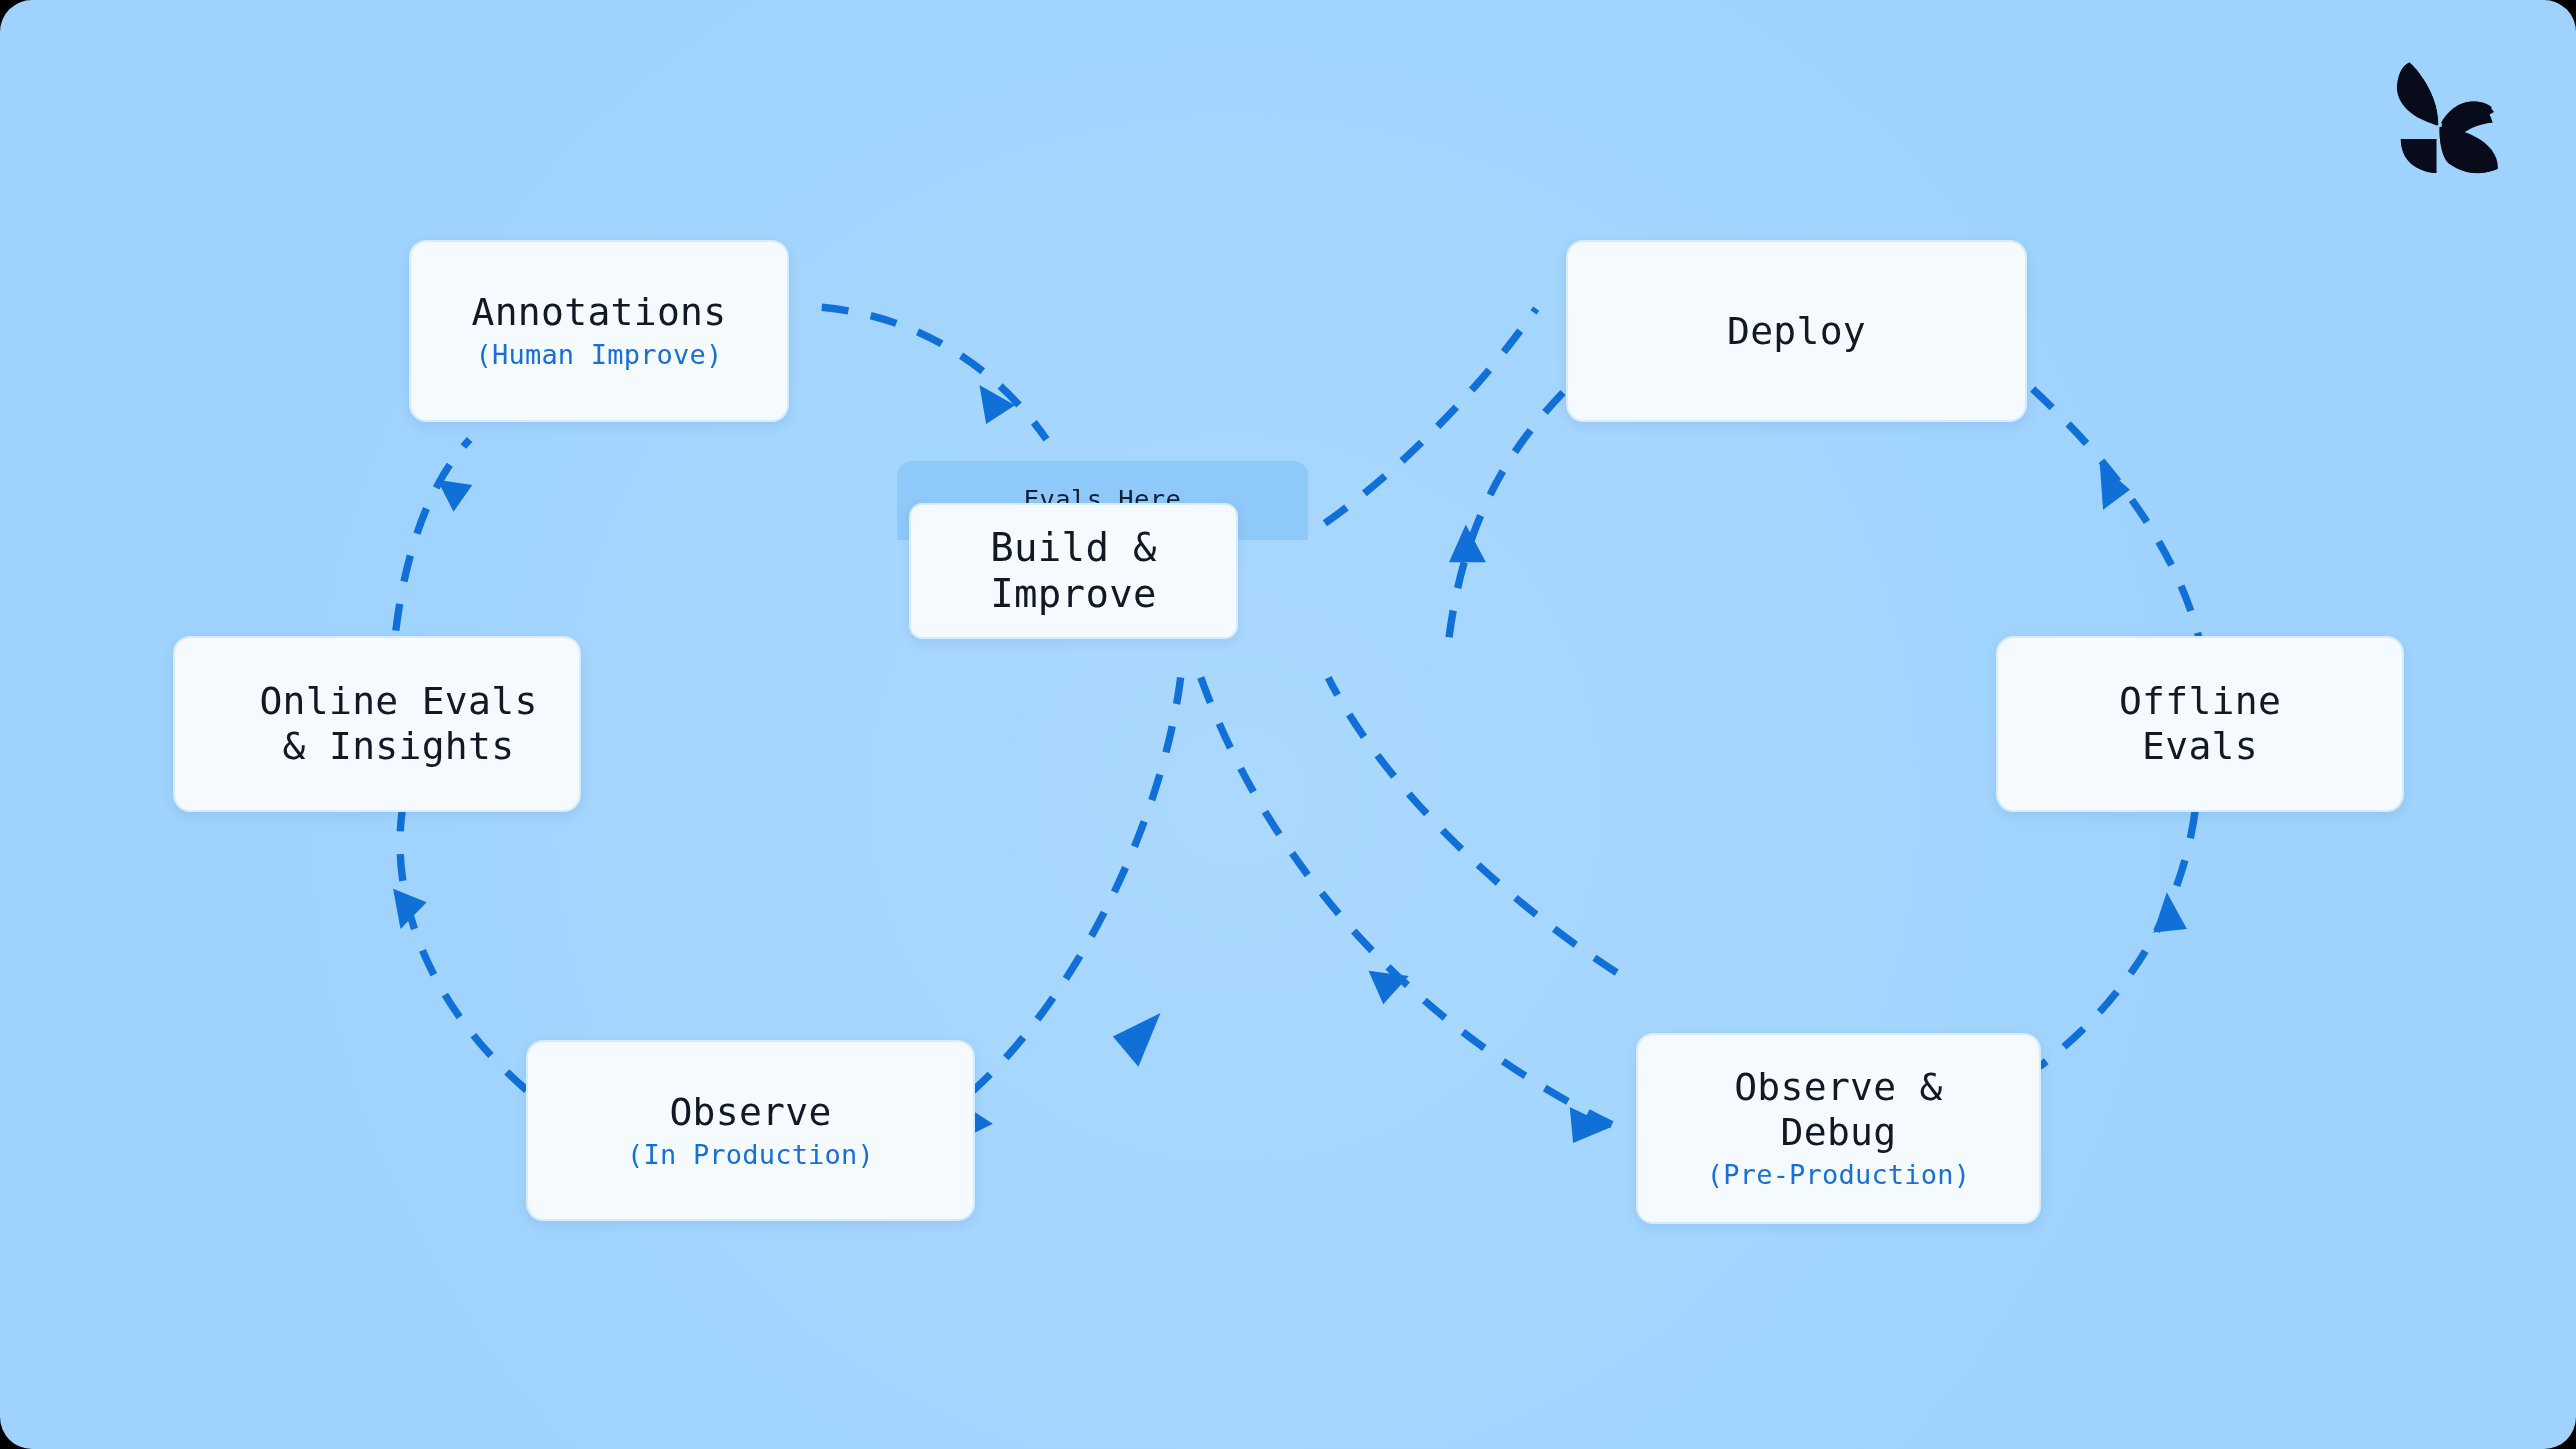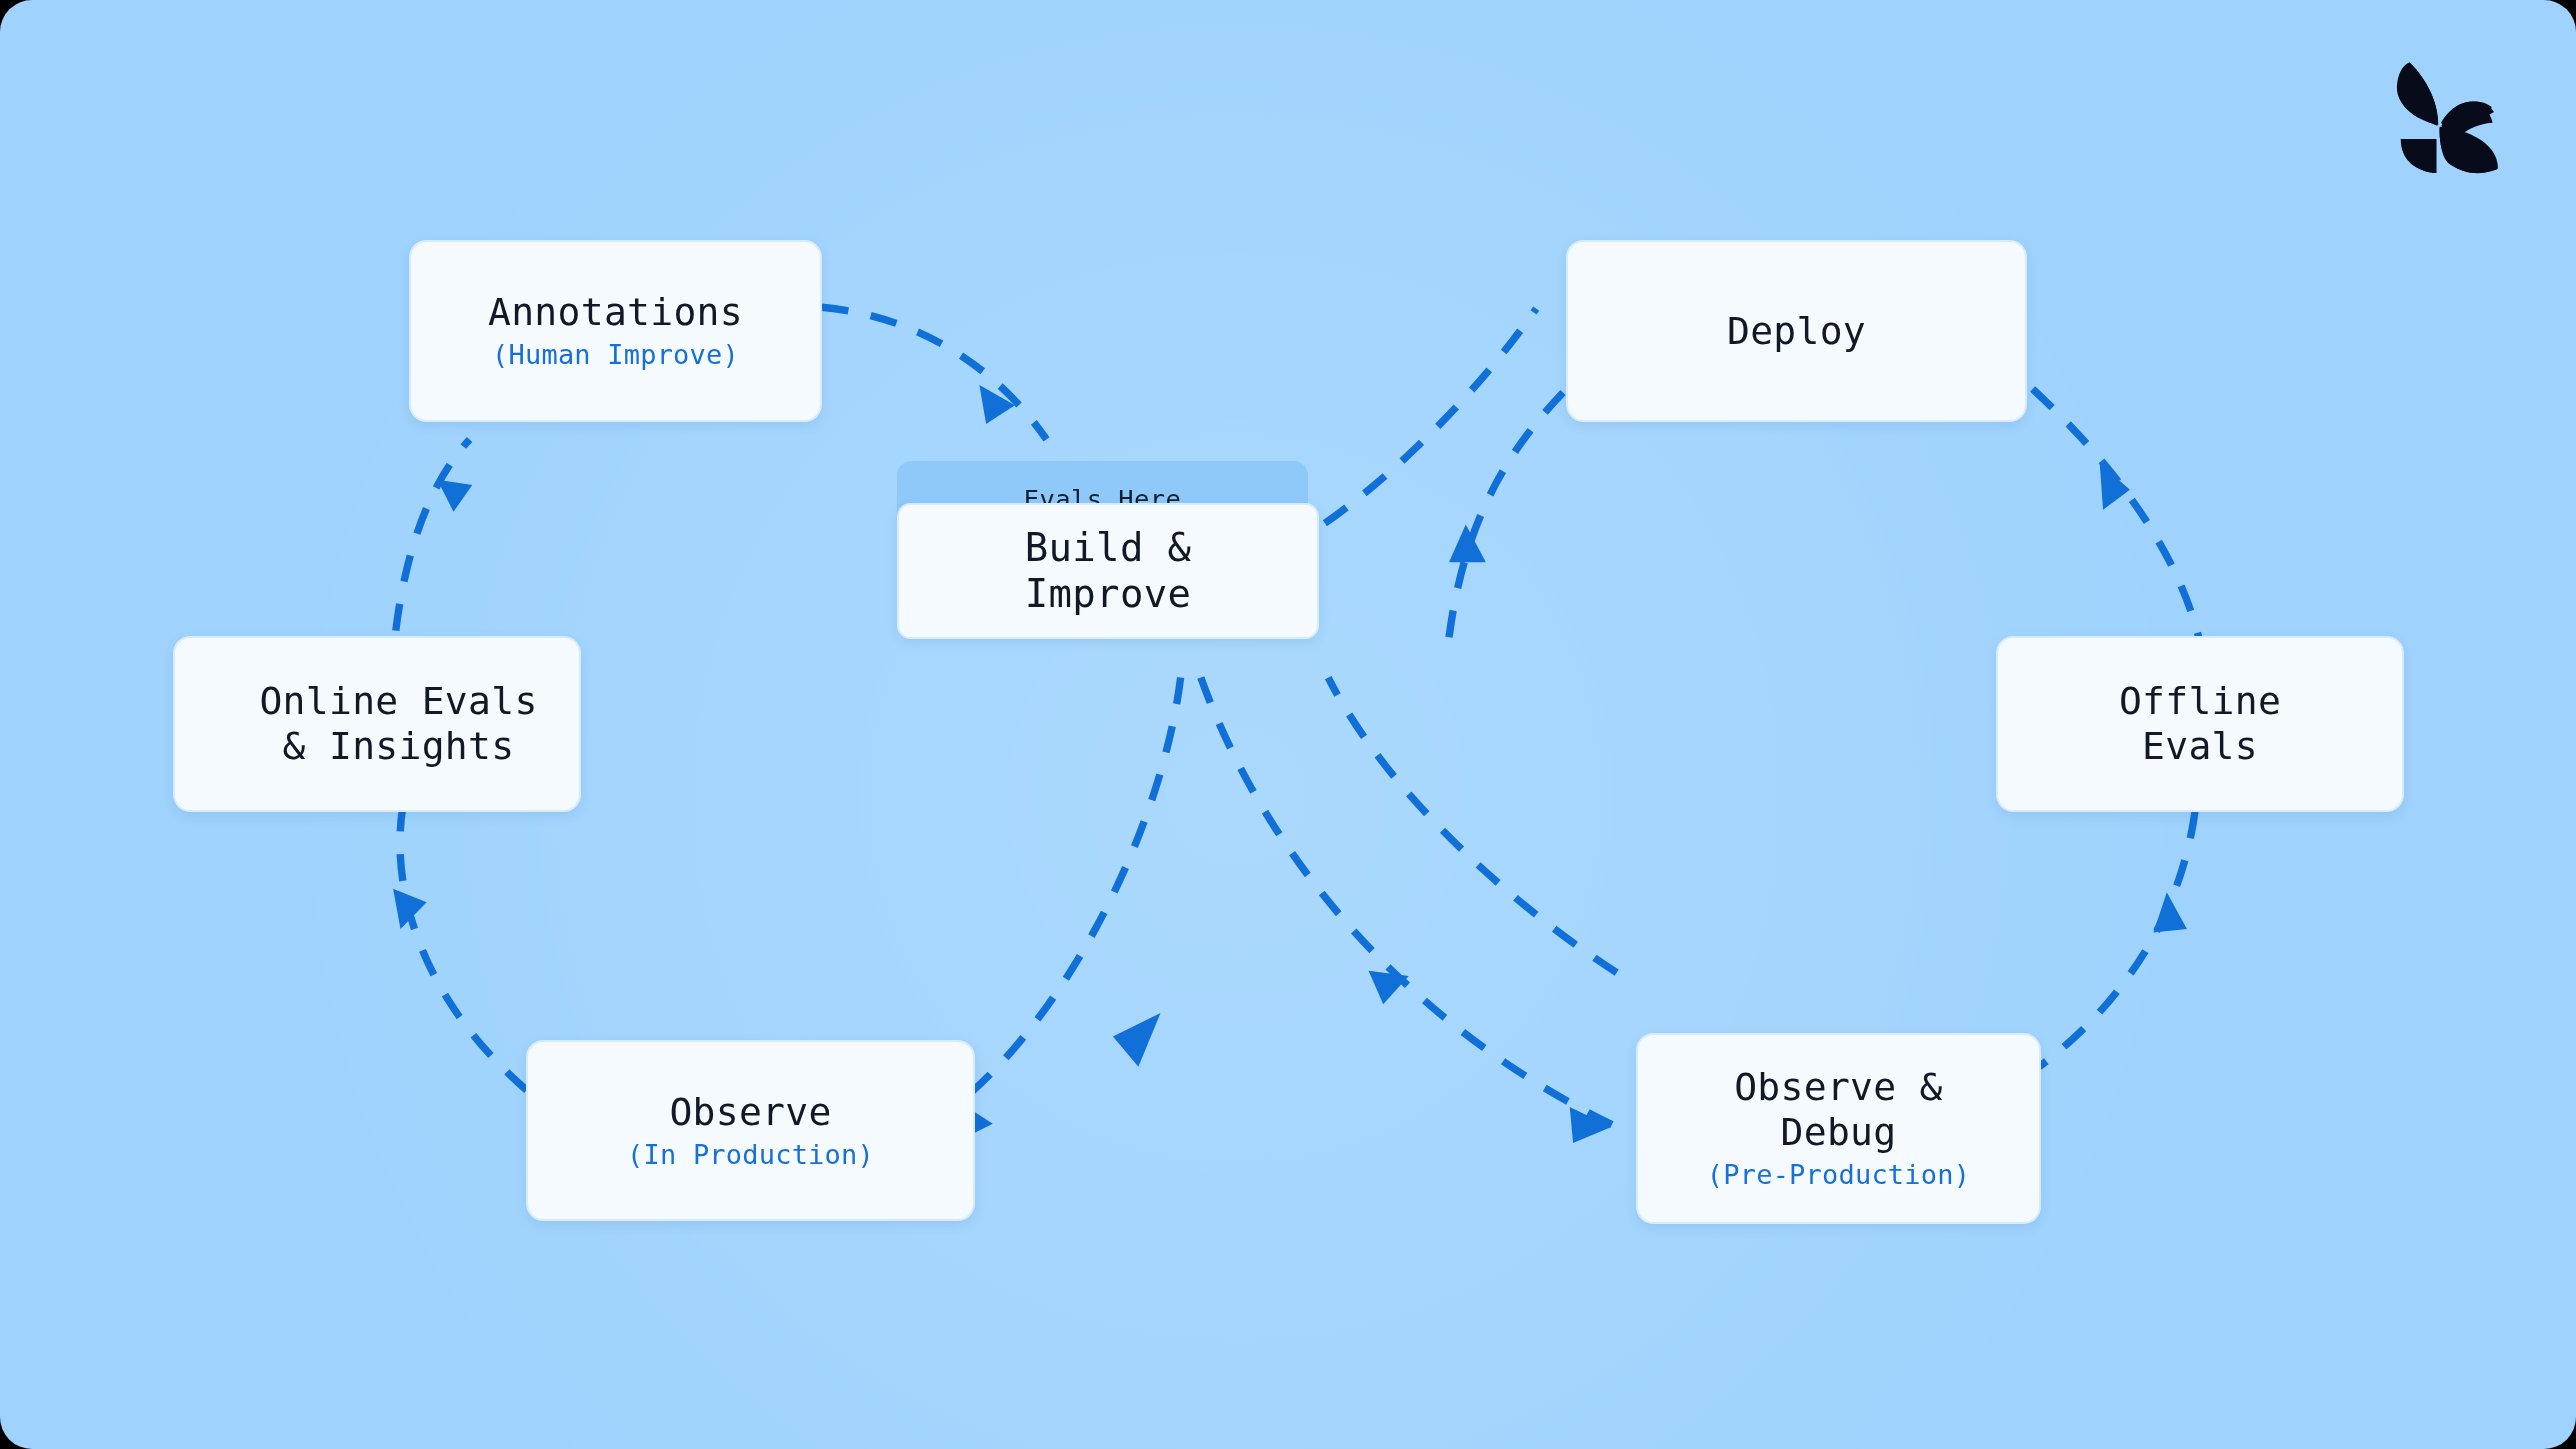--- a/index.html
+++ b/index.html
@@ -133,7 +133,7 @@
     <polygon class="head" points="2100,1455 2040,1447 2062,1497"></polygon>
   </svg>
 
-  <div class="node" style="left:409px; top:240px; width:413px; height:182px;">
+  <div class="node" style="left:409px; top:240px; width:380px; height:182px;">
     <div class="title">Annotations</div>
     <div class="sub">(Human Improve)</div>
   </div>

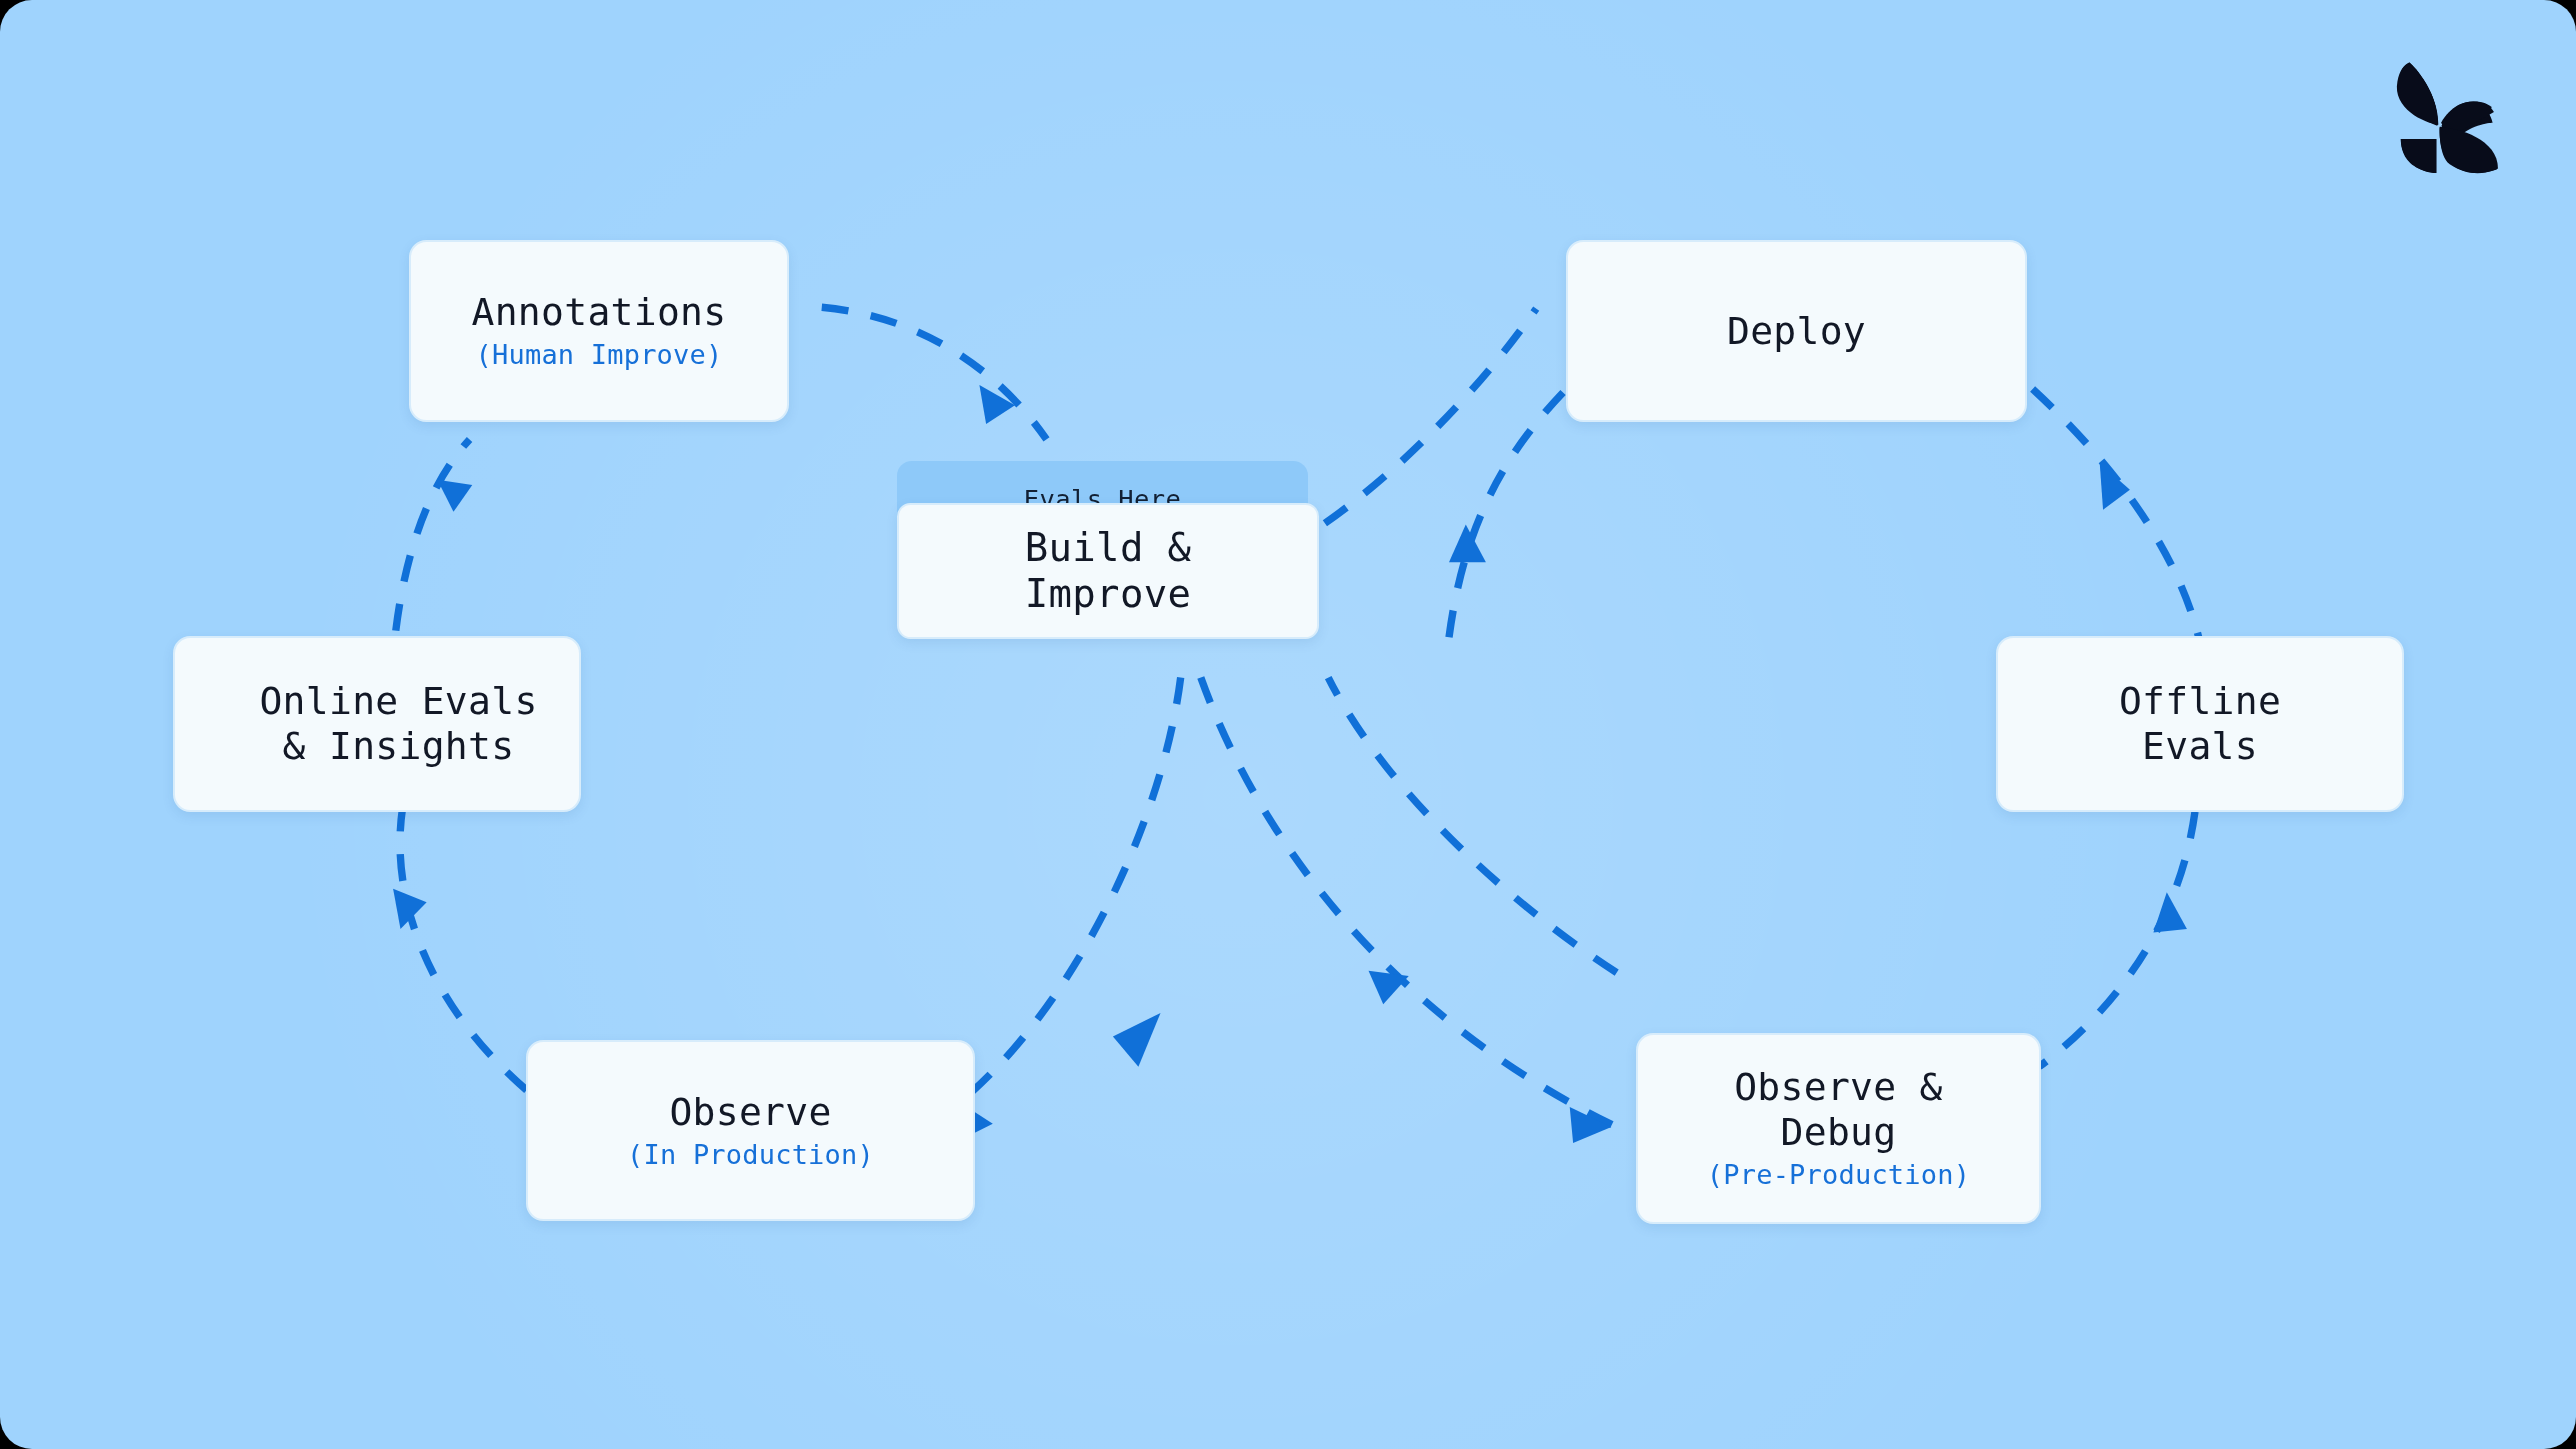--- a/index.html
+++ b/index.html
@@ -76,8 +76,8 @@
   }
   #build-card {
     position:absolute;
-    left:0; top:42px;
-    width:422px; height:136px;
+    left:12px; top:42px;
+    width:329px; height:136px;
     z-index:2;
     border-radius:13.4px;
     text-align:right;

